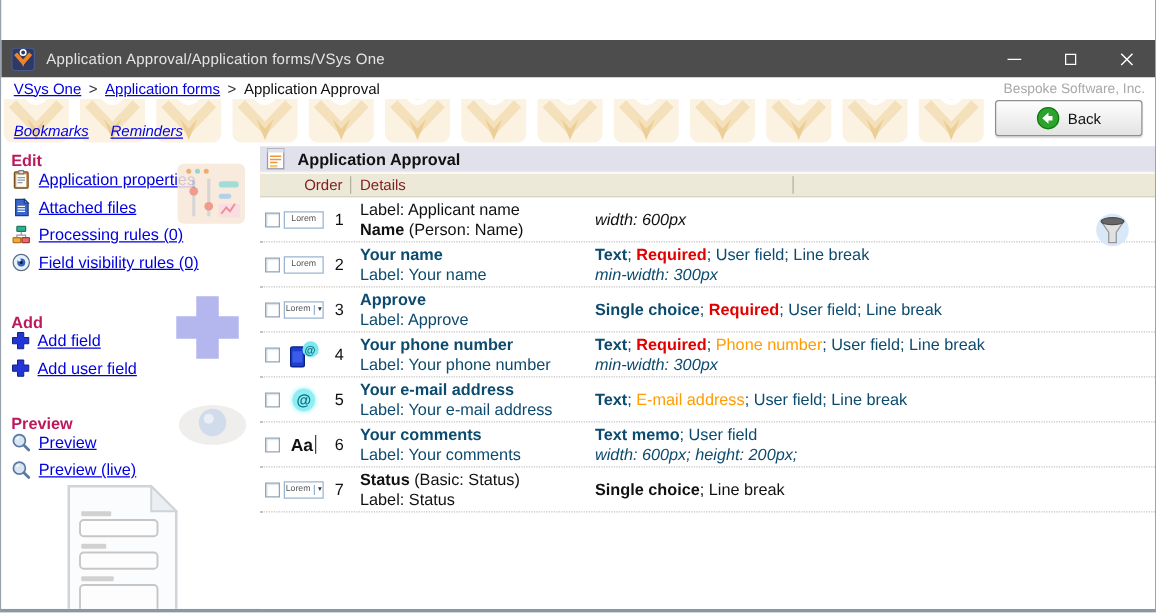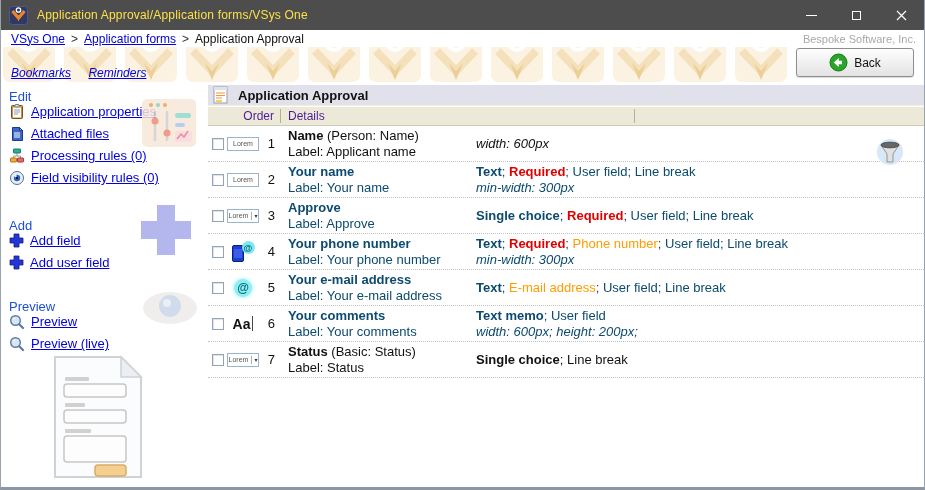--- a/index.html
+++ b/index.html
@@ -11,7 +11,7 @@
     overflow:hidden;
   }
   
-  .titlebar { height:30px; background:#4d4d4d; display:flex; align-items:center; color:#fde047; }
+  .titlebar { height:30px; background:#4d4d4d; display:flex; align-items:center; color:#e5e5e5;margin-top:32px; }
   .tb-icon { margin-left:8px; display:flex; }
   .tb-title { margin-left:9px; font-size:12px; letter-spacing:.2px; }
   .tb-controls { margin-left:auto; display:flex; height:100%; }

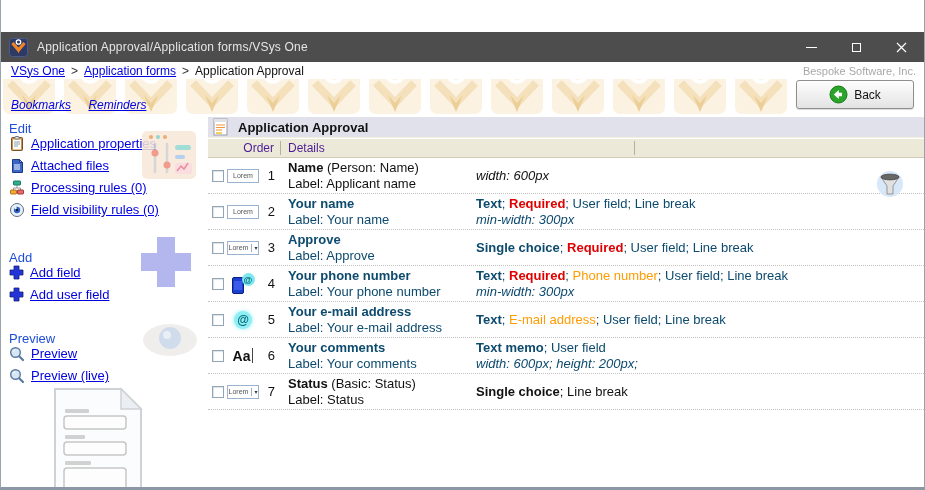--- a/index.html
+++ b/index.html
@@ -39,7 +39,7 @@
   
   .content { display:flex; height:402px; }
   .sidebar { width:207px; position:relative; background:#fff; flex:none; }
-  .sec-title { font-weight:normal; font-size:13px; color:#1d4ed8; margin-left:8px; }
+  .sec-title { font-weight:bold; font-size:13px; color:#be185d; margin-left:8px; }
   .t-edit { margin-top:4px; } .t-add { margin-top:26px; } .t-preview { margin-top:22px; }
   .sb-item { display:flex; align-items:flex-start; gap:6px; margin-left:8px; height:22px; }
   .sb-item .lbl { color:#0000e0; text-decoration:underline; font-size:13px; cursor:pointer; white-space:nowrap; }

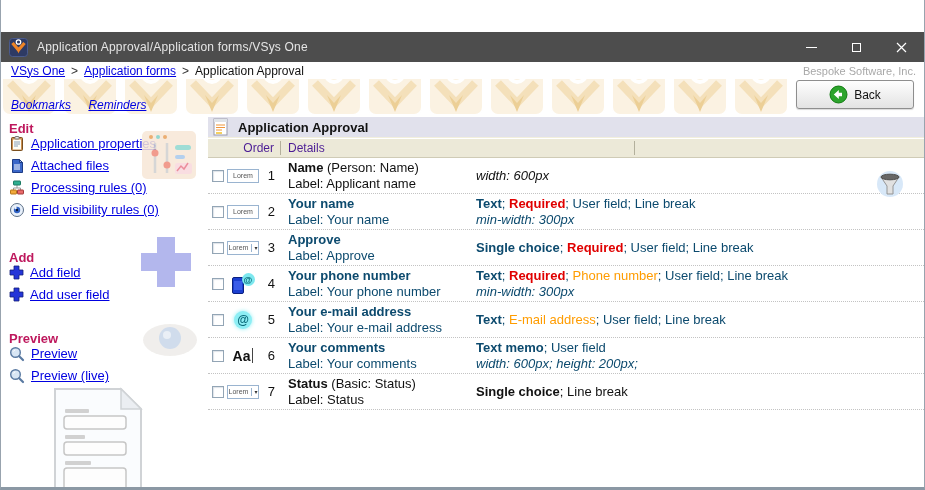--- a/index.html
+++ b/index.html
@@ -49,7 +49,7 @@
   .panel-header { height:21px; background:#e1e1ec; border-bottom:1px solid #f2efdc; display:flex; align-items:center; }
   .panel-header .ph-icon { margin-left:5px; display:flex; }
   .panel-header .ph-title { margin-left:10px; font-size:13px; font-weight:bold; color:#111; }
-  .col-header { height:20px; background:#ece9d8; border-top:1px solid #fff; border-bottom:1px solid #cfcbb6; display:flex; align-items:center; font-size:12px; color:#4c1d95; }
+  .col-header { height:20px; background:#ece9d8; border-top:1px solid #fff; border-bottom:1px solid #cfcbb6; display:flex; align-items:center; font-size:12px; color:#7f1d1d; }
   .ch-order { width:73px; text-align:right; padding-right:6px; border-right:1px solid #b3b09c; height:14px; line-height:14px; }
   .ch-field { width:188px; padding-left:6px; border-right:1px solid #b3b09c; height:14px; line-height:14px; }
   .ch-details { width:354px; padding-left:7px; border-right:1px solid #b3b09c; height:14px; line-height:14px; }

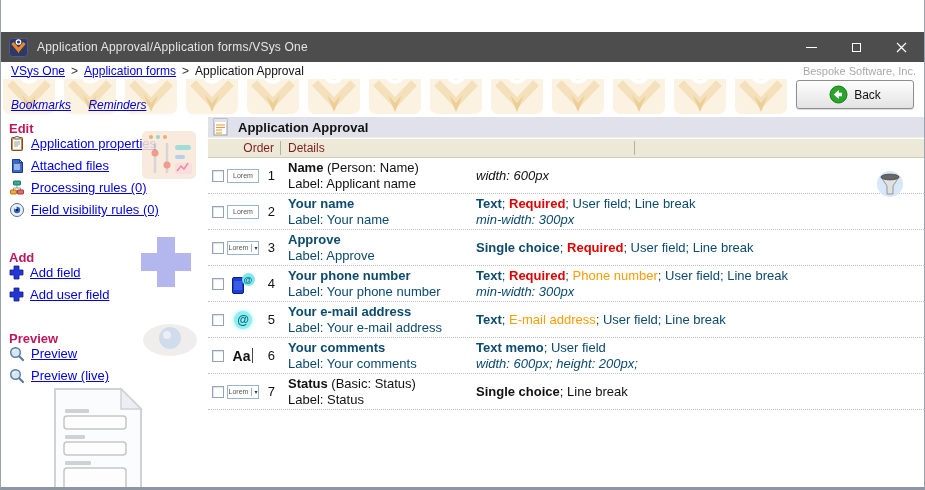--- a/index.html
+++ b/index.html
@@ -356,8 +356,8 @@
       <span class="onum">1</span>
     </div>
     <div class="c-field">
+              <div class="ln"><span class="">Label: Applicant name</span></div>
               <div class="ln"><span class="s-b">Name</span><span class=""> (Person: Name)</span></div>
-              <div class="ln"><span class="">Label: Applicant name</span></div>
             </div>
     <div class="c-details">
               <div class="ln"><span class="s-i">width: 600px</span></div>

